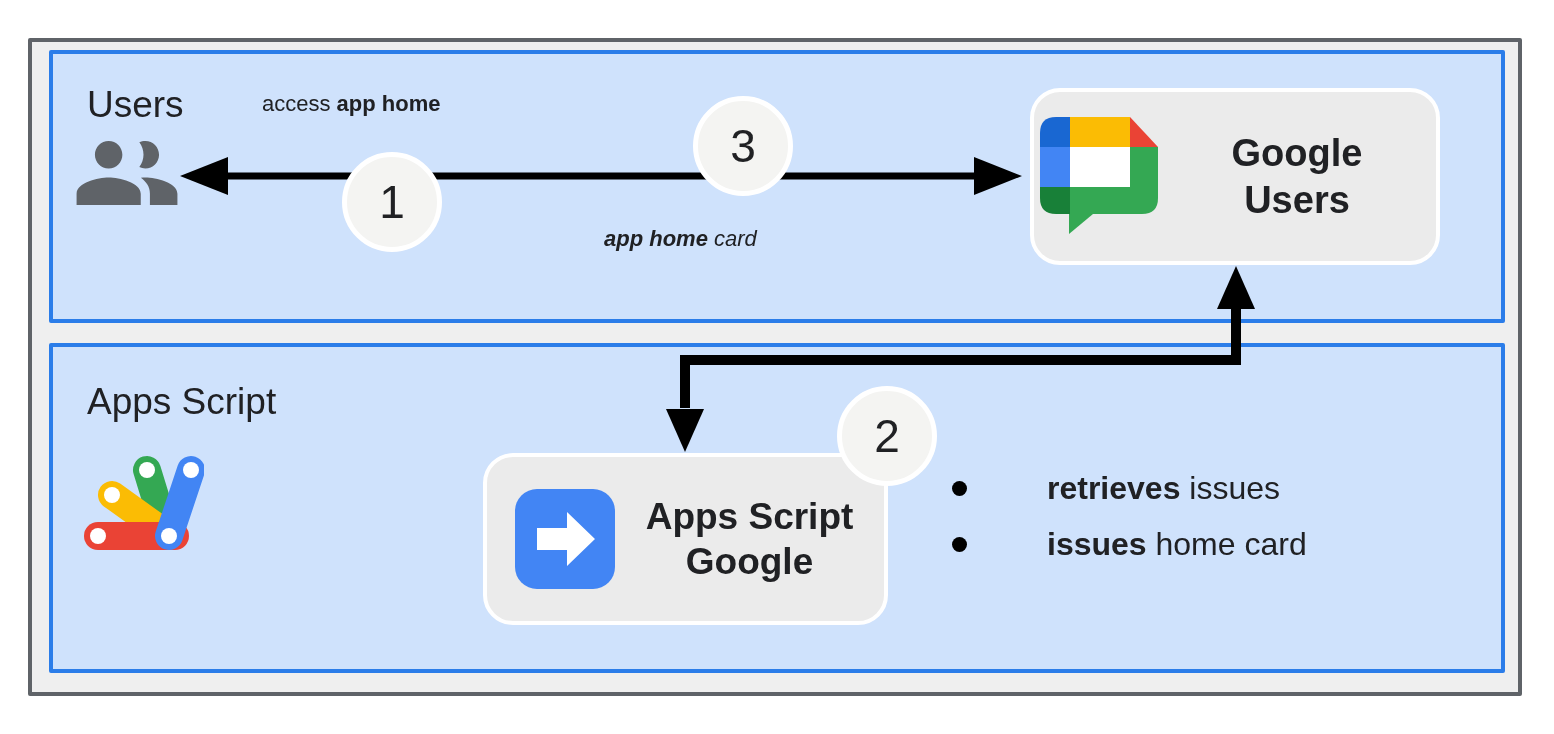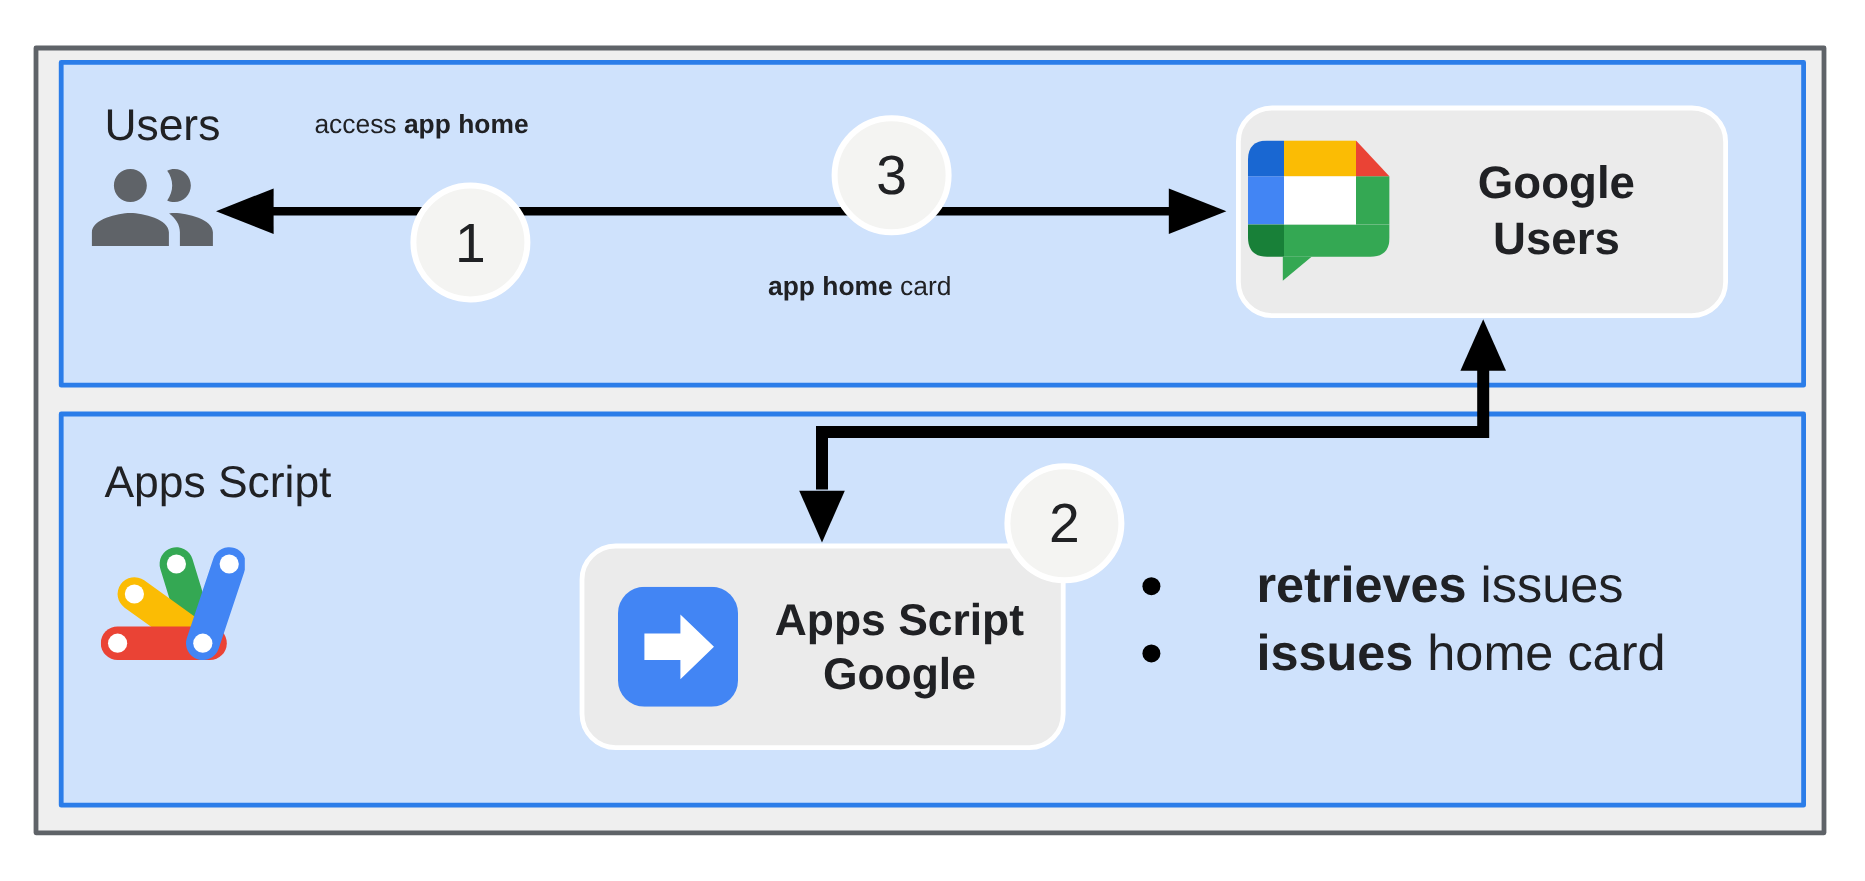--- a/index.html
+++ b/index.html
@@ -52,7 +52,7 @@
   .edge-label{position:absolute;font-size:22px;font-weight:400;color:var(--text,#202124);white-space:nowrap;z-index:7;}
   .edge-label b{font-weight:700;}
   .edge-request{left:262px;top:91px;}
-  .edge-response{left:640px;top:226px;}
+  .edge-response{left:604px;top:226px;font-style:italic;}
 
   .bullets{position:absolute;left:952px;top:468px;z-index:5;}
   .bullet-row{display:flex;align-items:center;height:40px;margin-bottom:16px;}

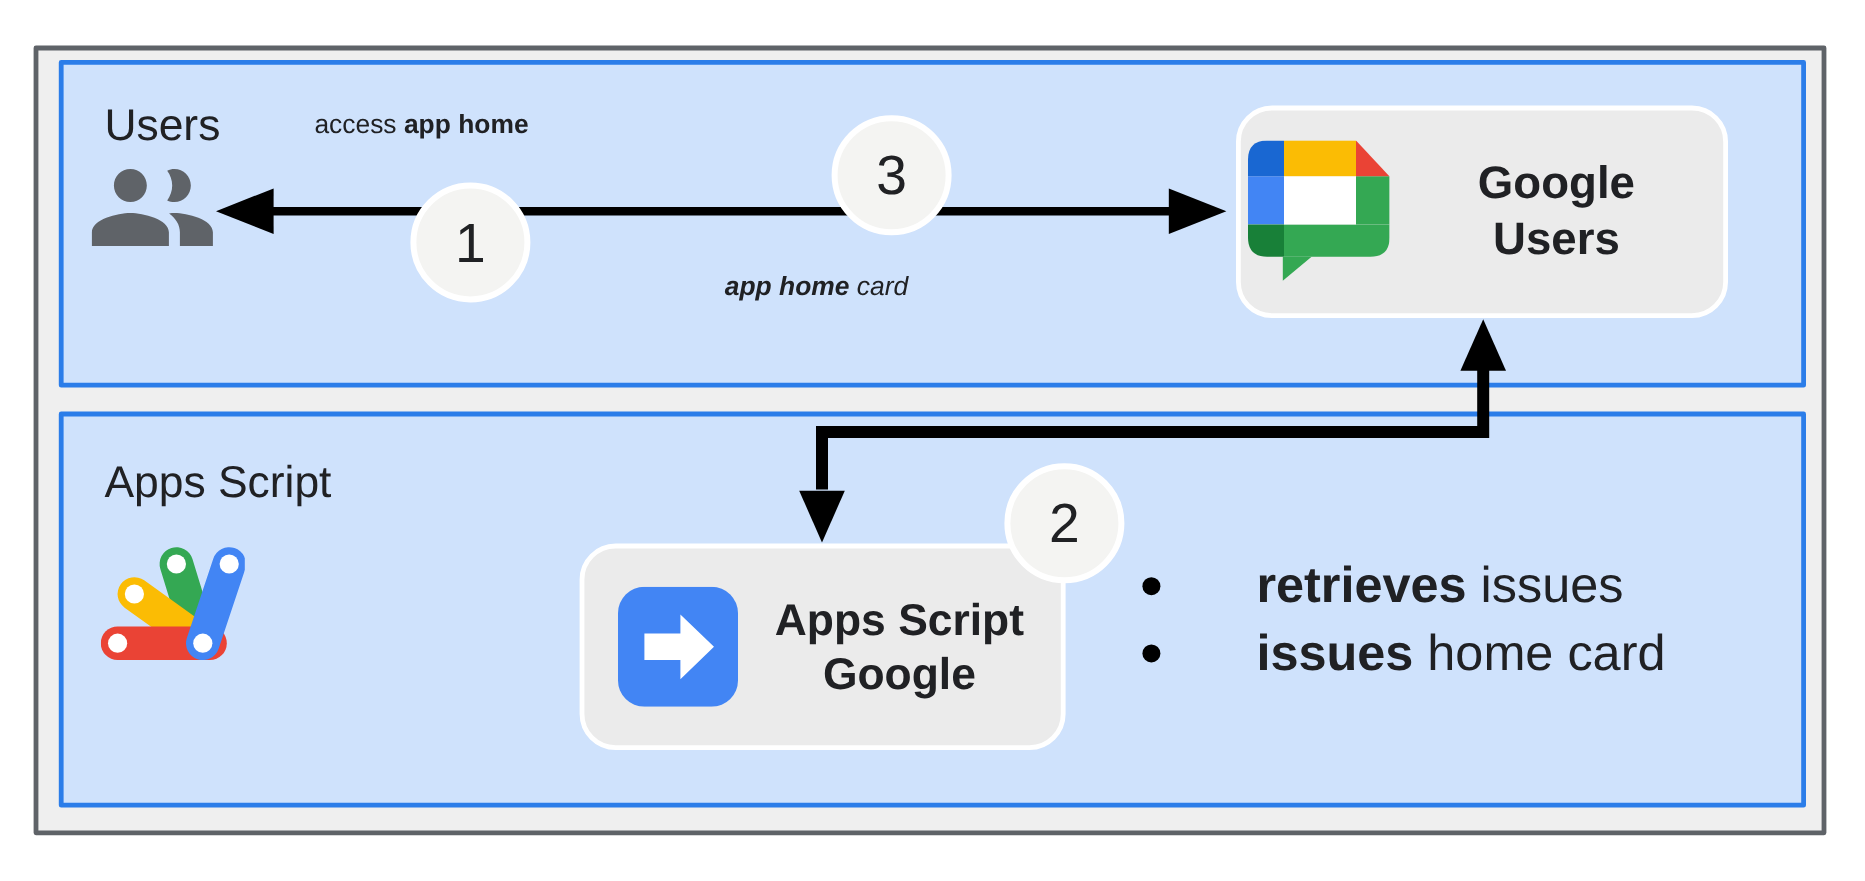--- a/index.html
+++ b/index.html
@@ -57,7 +57,7 @@
   .bullets{position:absolute;left:952px;top:468px;z-index:5;}
   .bullet-row{display:flex;align-items:center;height:40px;margin-bottom:16px;}
   .bullet-dot{width:15px;height:15px;border-radius:50%;background:var(--arrow,#000000);margin-right:80px;flex:none;}
-  .bullet-text{font-size:42px;font-weight:400;white-space:nowrap;}
+  .bullet-text{font-size:32px;font-weight:400;white-space:nowrap;}
   .bullet-text b{font-weight:700;}
 
   .f-blue{fill:var(--g-blue,#4285f4);} .f-blued{fill:var(--g-blue-dark,#1967d2);}

